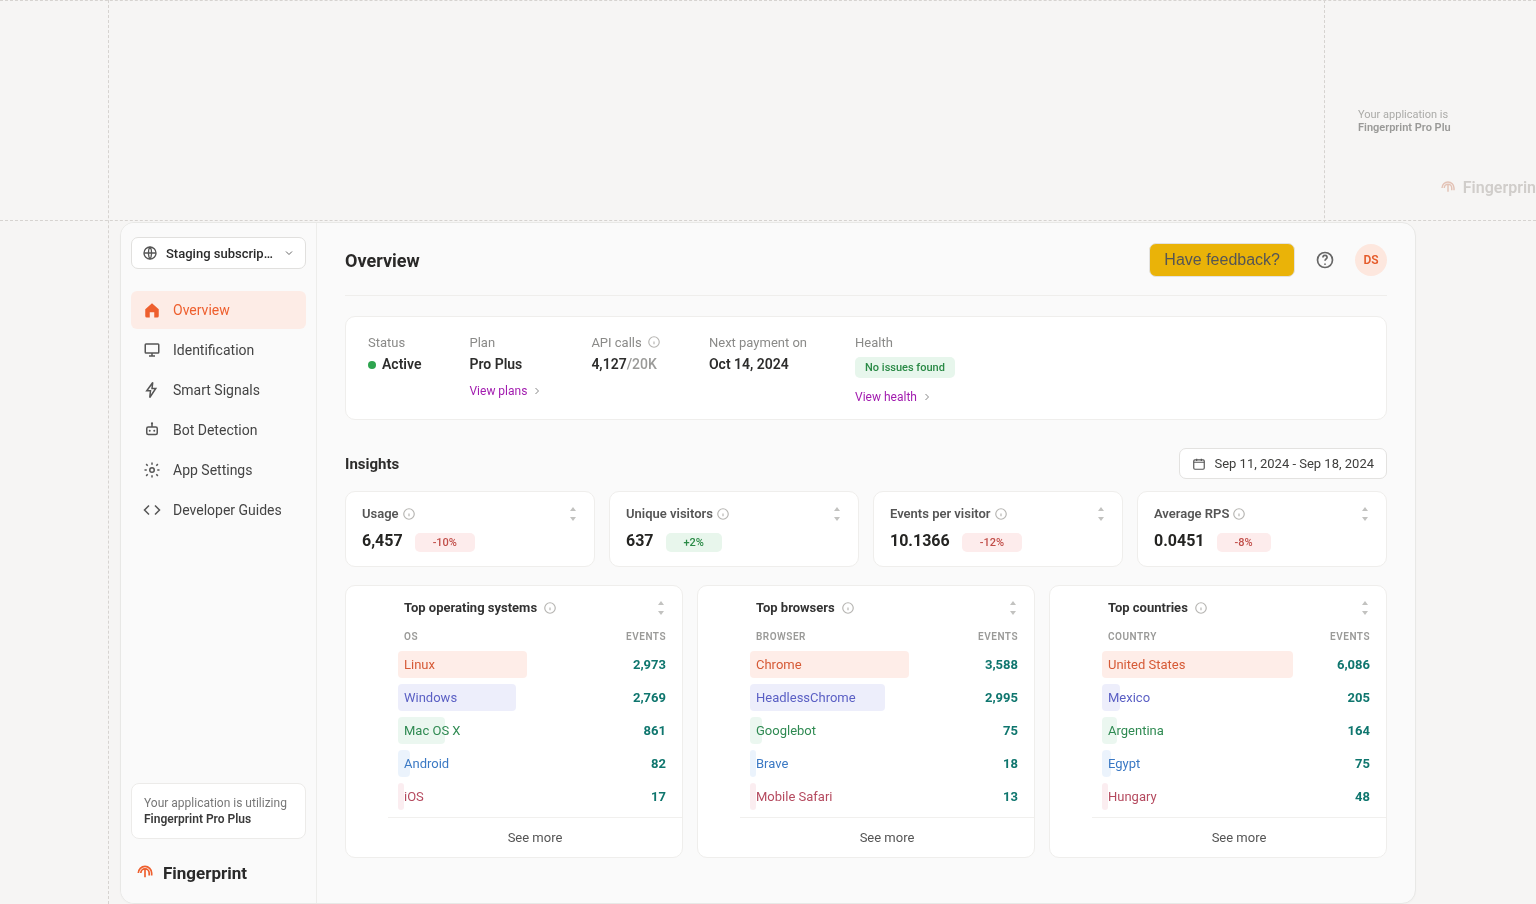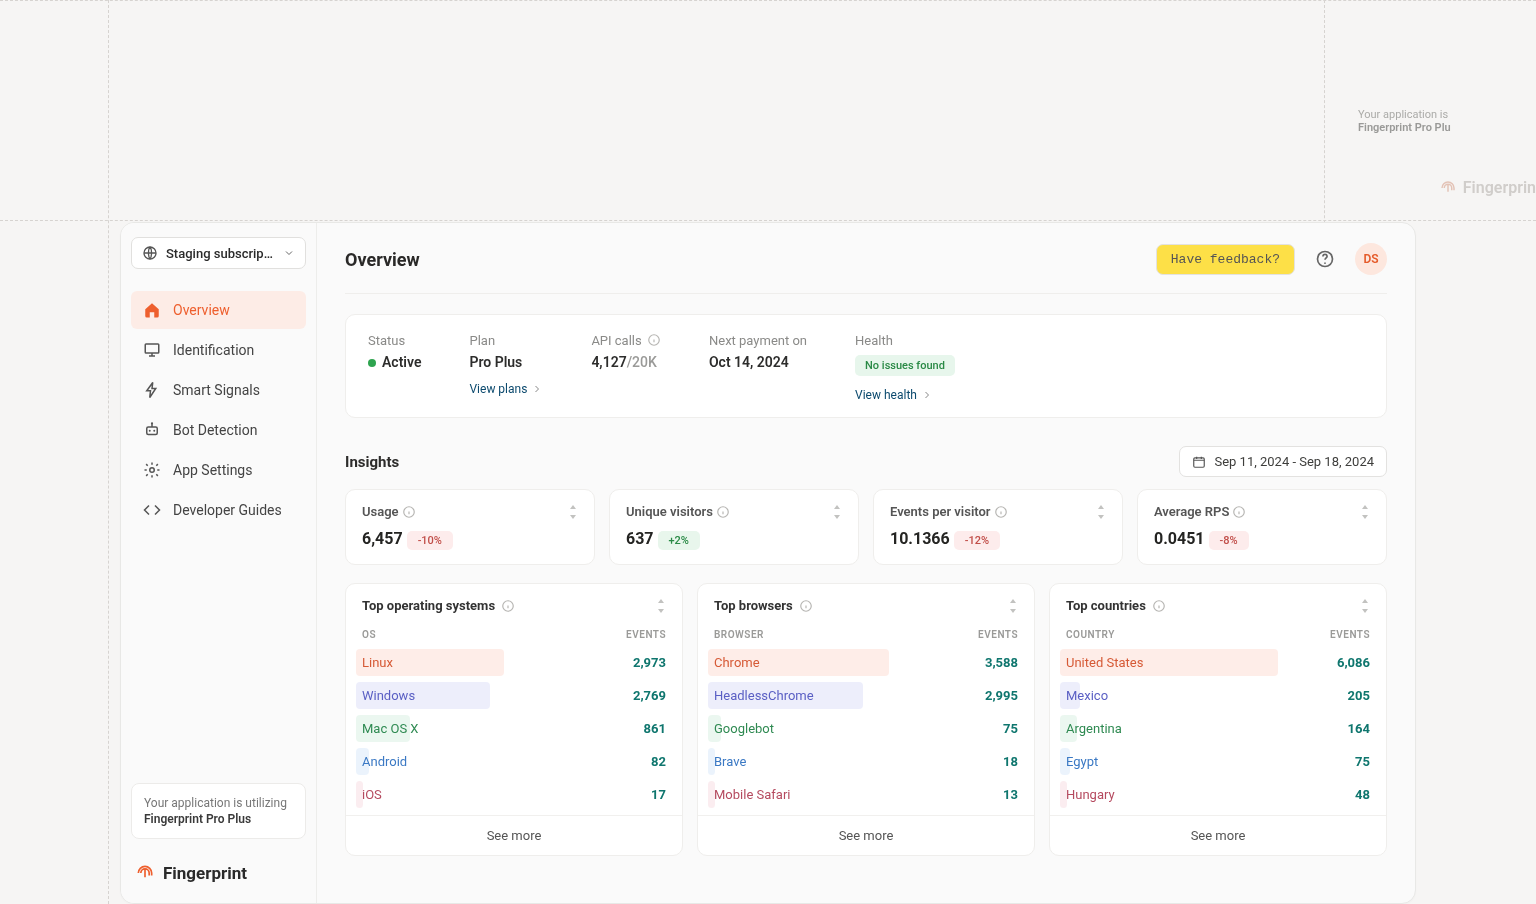--- a/index.html
+++ b/index.html
@@ -112,8 +112,8 @@
 }
 .page-title { font-size:18px; font-weight:700; color:#2a2928; flex:1; }
 .btn-outline {
-  border:1px solid #e3e2e0; background:#fde047; border-radius:7px;
-  padding:7px 14px; font-size:13px; color:#555; cursor:pointer;font-family:Liberation Mono, monospace;
+  border:1px solid #e3e2e0; background:#eab308; border-radius:7px;
+  padding:7px 14px; font-size:16px; color:#555; cursor:pointer;
 }
 .icon-btn {
   width:32px; height:32px; border-radius:50%;

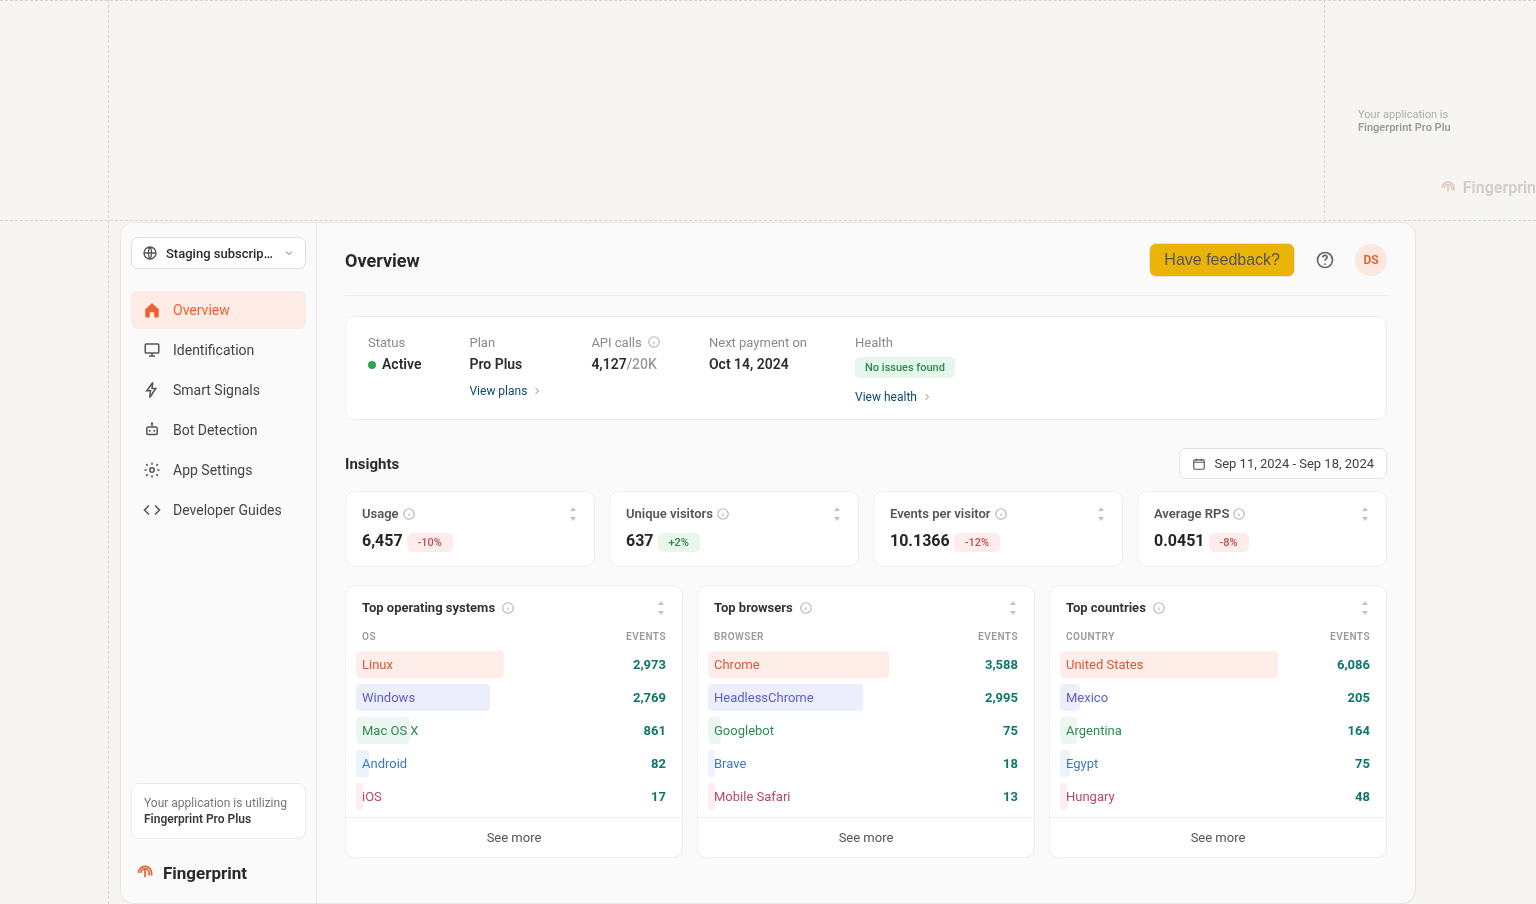--- a/index.html
+++ b/index.html
@@ -139,7 +139,7 @@
 .stat .val { font-size:14px; color:#2d2d2c; font-weight:600; }
 .stat .dot { width:8px; height:8px; border-radius:50%; background:#2ea44f; display:inline-block; margin-right:6px; }
 .stat .sub { color:#9a9a98; font-weight:500; }
-.stat a { display:inline-flex; align-items:center; gap:4px; font-size:12px; color:#0c4a6e; margin-top:12px; text-decoration:none; }
+.stat a { display:inline-flex; align-items:center; gap:4px; font-size:12px; color:#a21caf; margin-top:12px; text-decoration:none; }
 .pill-ok { display:inline-block; background:#e7f6ec; color:#2a8a46; font-size:11px; padding:4px 10px; border-radius:5px; font-weight:500; }
 
 

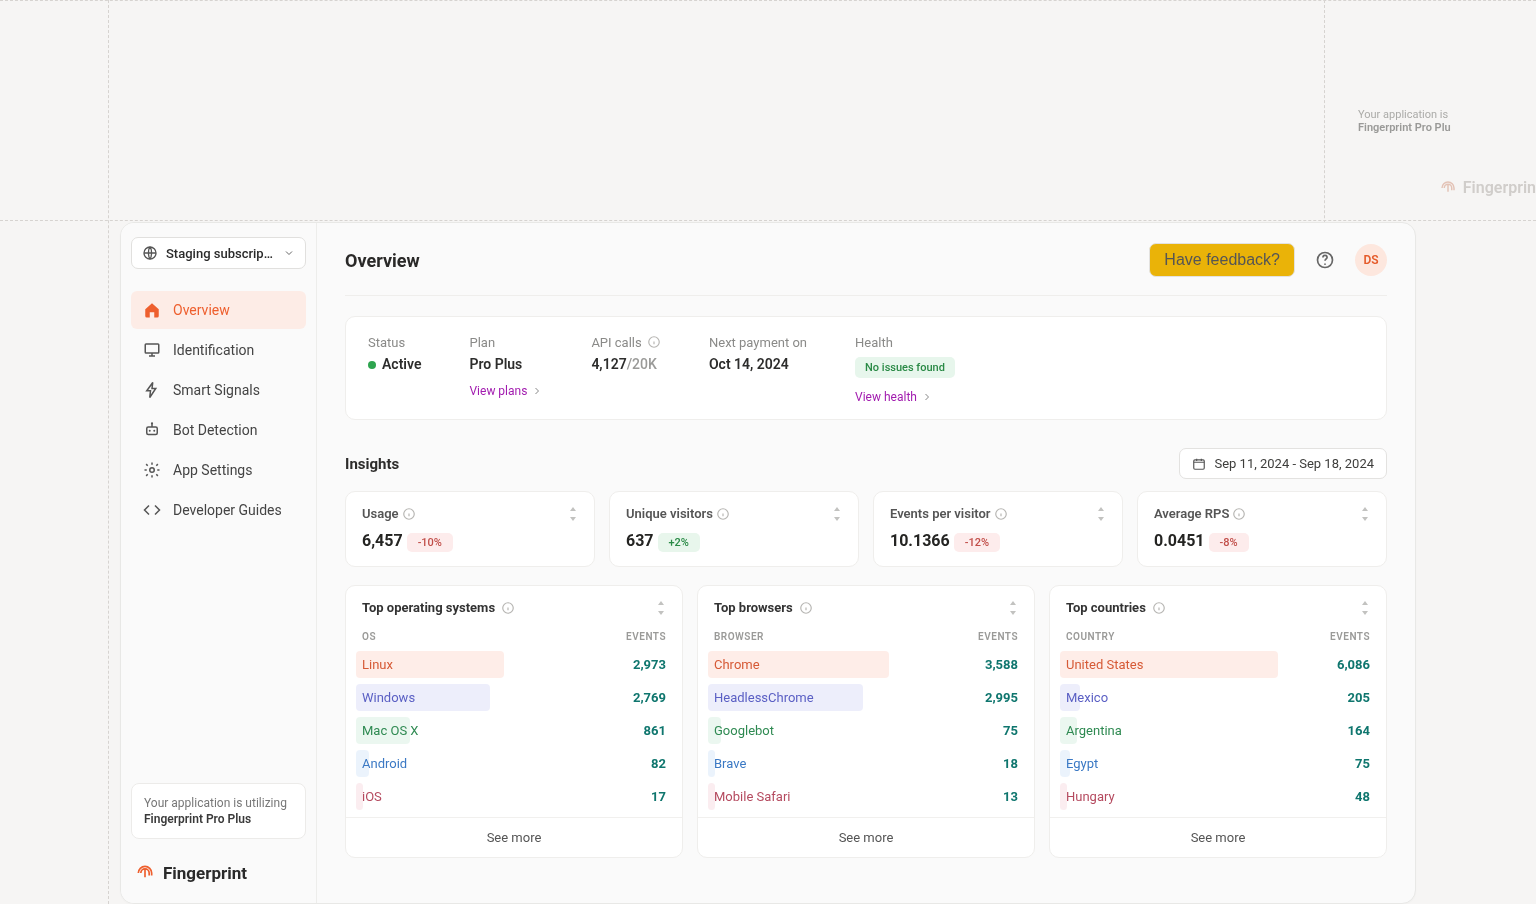--- a/index.html
+++ b/index.html
@@ -160,7 +160,7 @@
 .metric-card .head { display:flex; align-items:center; gap:3px; font-size:13px; color:#555; font-weight:600; margin-bottom:10px; }
 .metric-card .head .sortish { margin-left:auto; color:#c2c2c0; cursor:pointer; }
 .metric-card .big { font-size:16px; font-weight:700; color:#242422; }
-.metric-card .delta { font-size:11px; padding:3px 11px; border-radius:5px; margin-left:0; font-weight:500; }
+.metric-card .delta { font-size:11px; padding:3px 18px; border-radius:5px; margin-left:8px; font-weight:500; }
 .delta.neg { background:#fdecec; color:#c14e49; }
 .delta.pos { background:#e8f6ec; color:#2a8a46; }
 

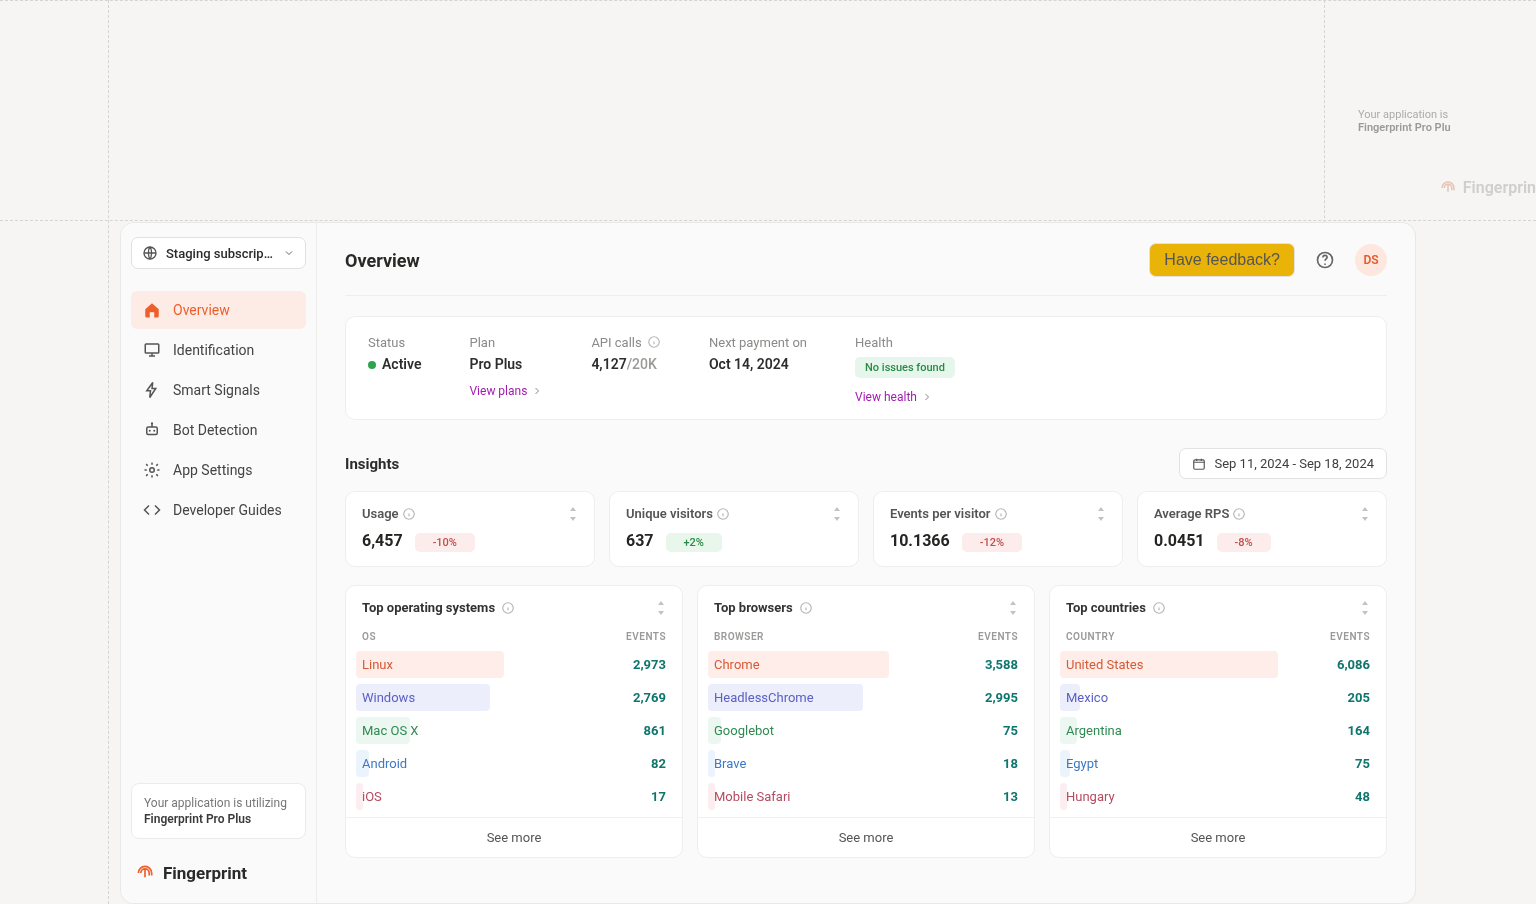--- a/index.html
+++ b/index.html
@@ -167,7 +167,7 @@
 .tables-row { display:flex; gap:14px; }
 .table-card {
   flex:1; border:1px solid #efeeec; border-radius:10px;
-  background:#fff; display:flex; flex-direction:column;
+  background:#fff; display:flex; flex-direction:column;padding-left:42px;
 }
 .table-card .head { display:flex; align-items:center; gap:6px; font-size:13px; font-weight:700; color:#333; padding:14px 16px 8px; }
 .table-card .head .sortish { margin-left:auto; color:#c2c2c0; cursor:pointer; }

